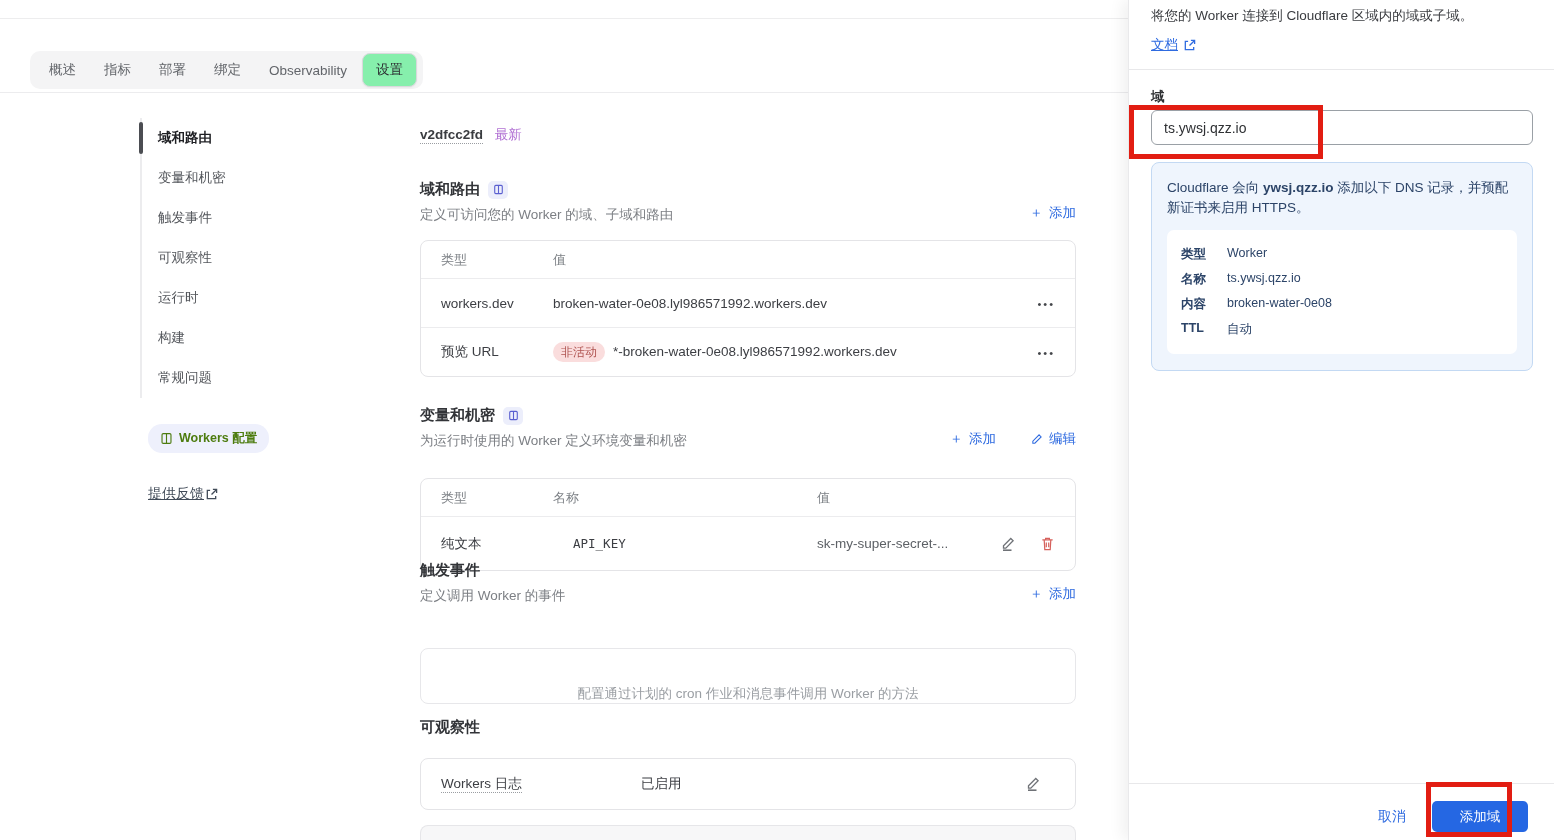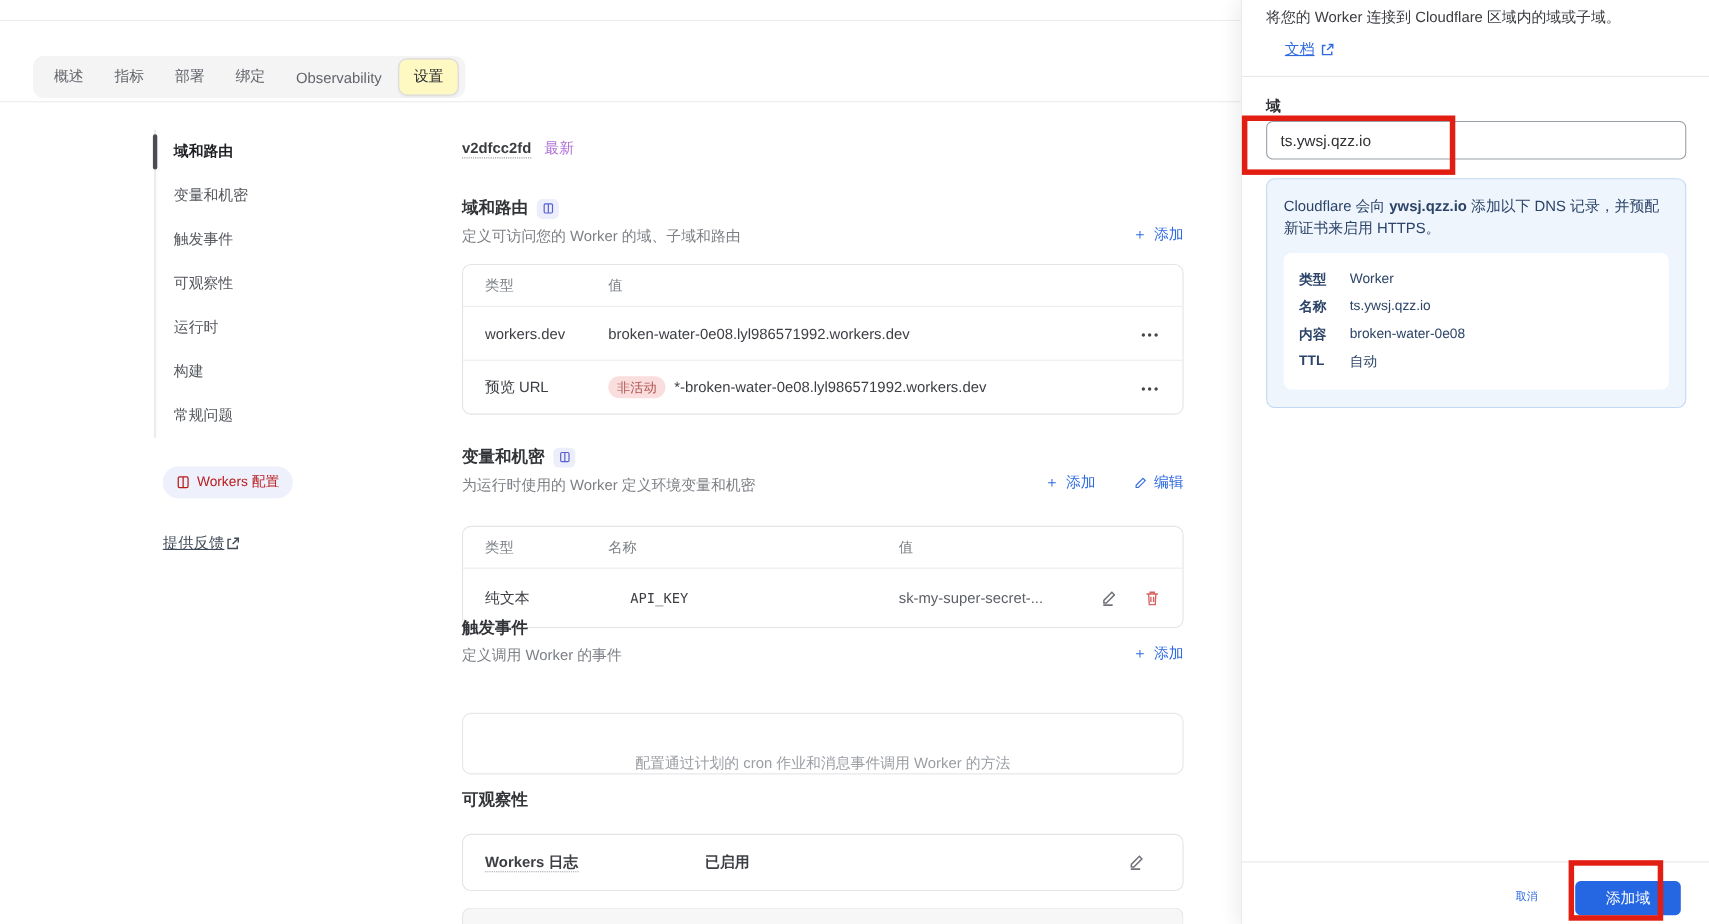--- a/index.html
+++ b/index.html
@@ -61,7 +61,7 @@
   .panel-inner { position:relative; width:100%; height:100%; }
   .panel-desc { position:absolute; left:22px; right:22px; top:6px; color:#3a3c40; line-height:19px; }
   .docs-link { position:absolute; left:22px; top:36px; color:#2f6be0; display:inline-flex; gap:5px; align-items:center; text-decoration:none; cursor:pointer; }
-  .docs-link .t { text-decoration:underline;margin-left:17px; }
+  .docs-link .t { text-decoration:underline; }
   .panel-div { position:absolute; left:0; right:0; top:69px; height:1px; background:#e8e8ea; }
   .domain-label { position:absolute; left:22px; top:88px; font-weight:bold; color:#2f3134; }
   .domain-input { position:absolute; left:22px; top:110px; width:382px; height:35px; border:1px solid #9aa0a6; border-radius:6px; padding:0 12px; font-size:14px; color:#2f3134; font-family:"Liberation Sans",sans-serif; background:#fff; }

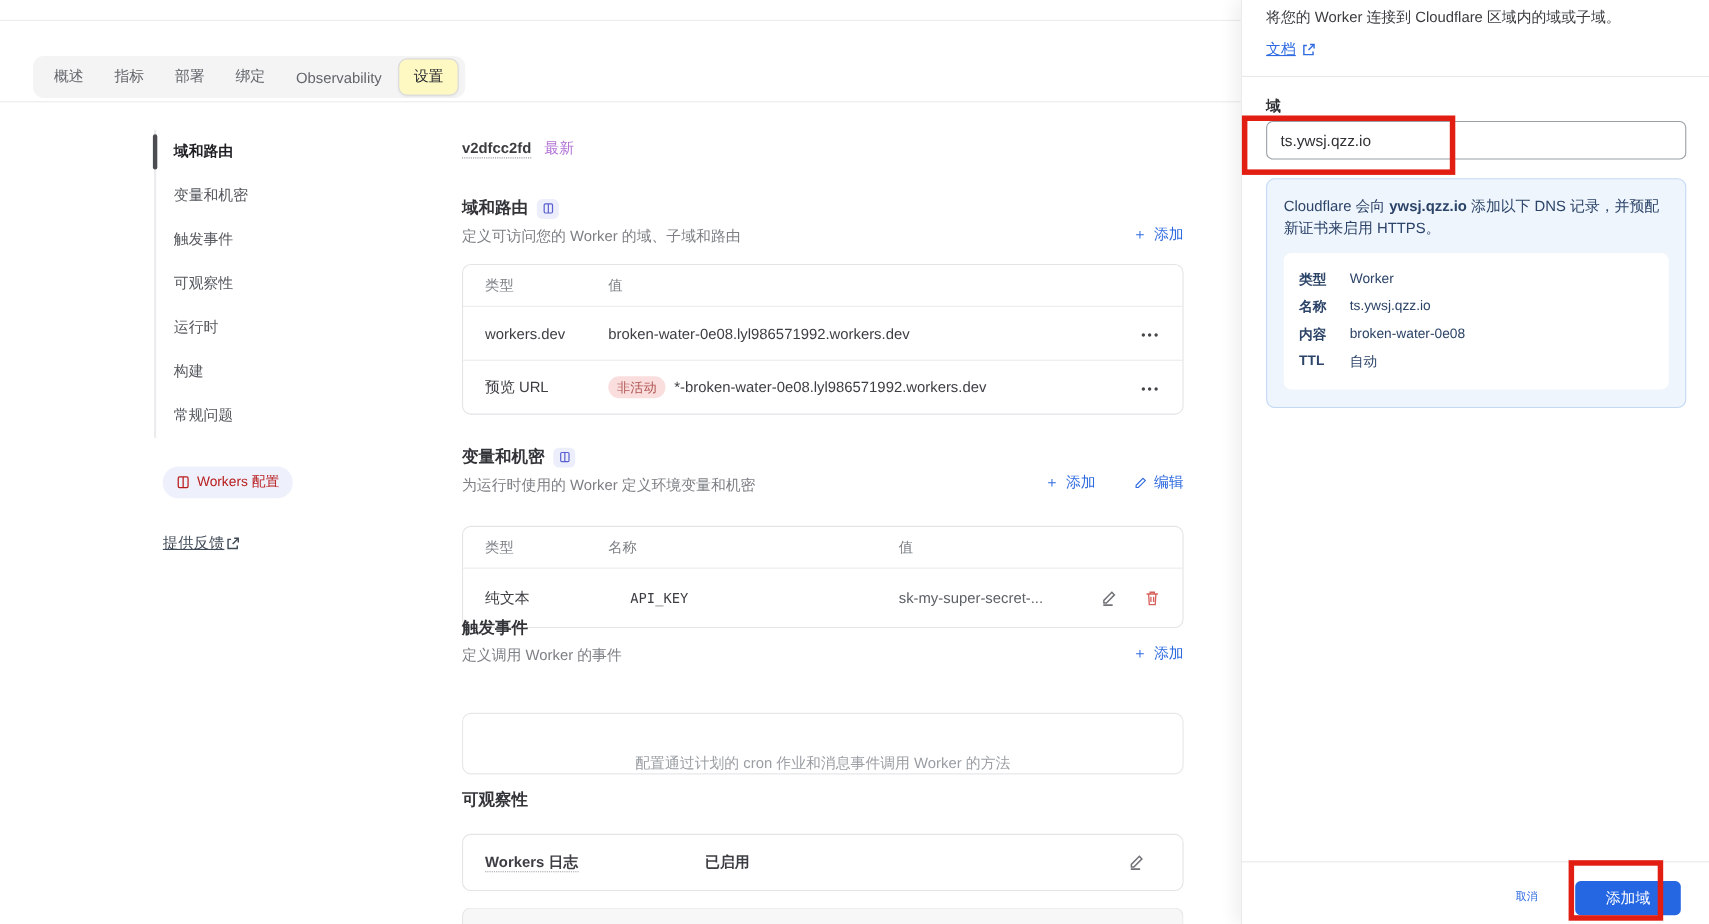--- a/index.html
+++ b/index.html
@@ -14,7 +14,7 @@
   
   .tabbar { position:absolute; left:30px; top:51px; height:38px; background:#f4f4f5; border-radius:10px; display:flex; align-items:center; padding:0 6px; gap:2px; }
   .tab { padding:7px 13px; color:#62656a; font-size:13.5px; border-radius:8px; cursor:pointer; white-space:nowrap; }
-  .tab.active { background:#fef9c3; border:1px solid #d9d9dc; color:#2b2d31; box-shadow:0 1px 2px rgba(0,0,0,.05); }
+  .tab.active { background:#86efac; border:1px solid #d9d9dc; color:#2b2d31; box-shadow:0 1px 2px rgba(0,0,0,.05); }
 
   
   .sidebar { position:absolute; left:140px; top:118px; width:260px; }

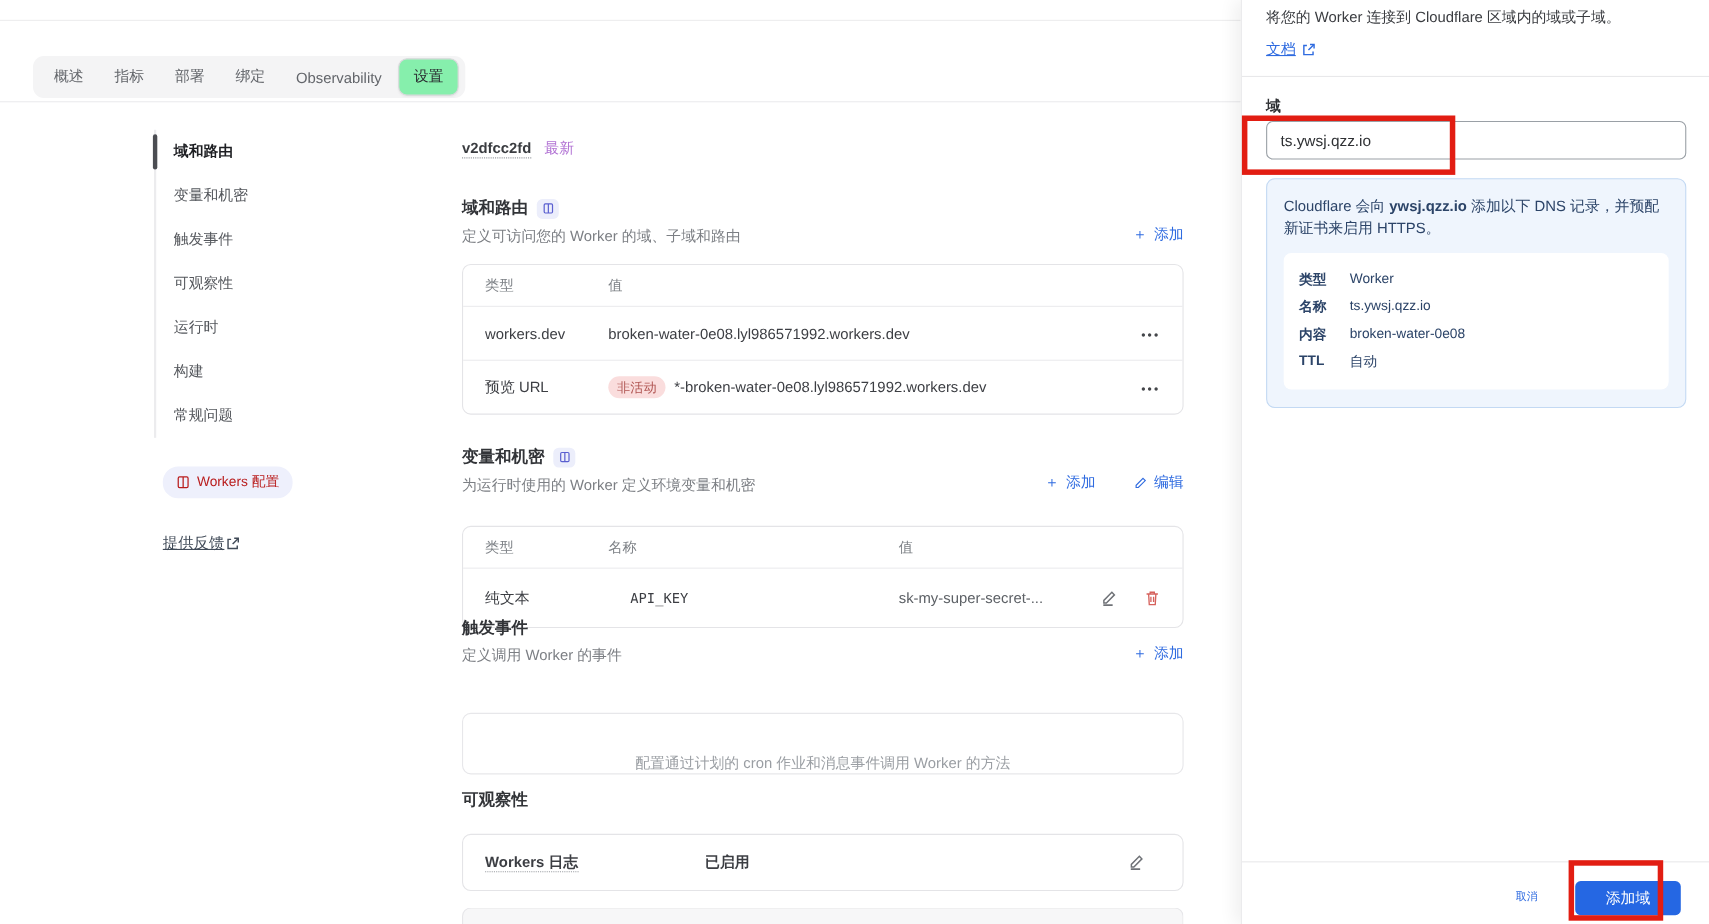--- a/index.html
+++ b/index.html
@@ -22,7 +22,7 @@
   .nav-item { position:relative; padding:11px 16px; color:#54575c; cursor:pointer; line-height:18px; }
   .nav-item.active { color:#1e1f23; font-weight:bold; }
   .nav-item.active::before { content:""; position:absolute; left:-3px; top:4px; bottom:4px; width:4px; background:#4b4d52; border-radius:2px; }
-  .config-badge { display:inline-flex; align-items:center; gap:6px; margin:26px 0 0 8px; background:#eef0fc; color:#b91c1c; font-size:12.5px; padding:6px 12px; border-radius:14px; cursor:pointer; }
+  .config-badge { display:inline-flex; align-items:center; gap:6px; margin:26px 0 0 8px; background:#eef0fc; color:#4d7c0f; font-size:12.5px; padding:6px 12px; border-radius:14px; cursor:pointer;font-weight:bold; }
   .feedback { display:inline-flex; align-items:center; gap:1px; margin:32px 0 0 8px; color:#414b58; text-decoration:underline; font-size:14px; cursor:pointer; }
 
   

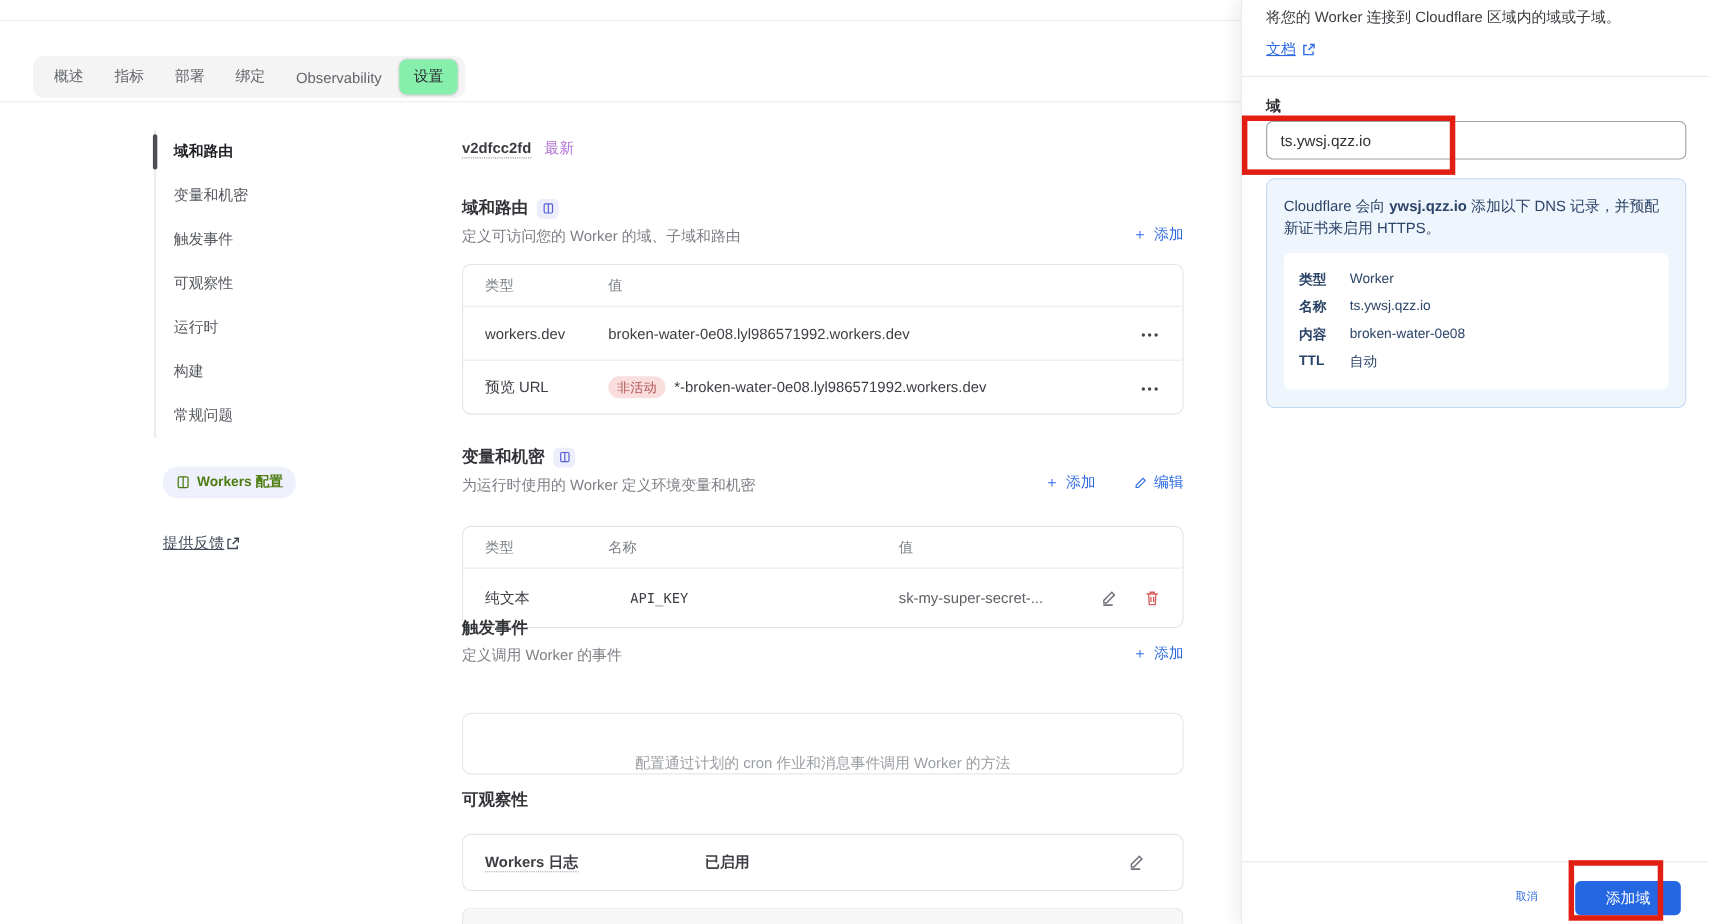--- a/index.html
+++ b/index.html
@@ -254,7 +254,7 @@
     </div>
 
     <div class="card" style="top:640px;">
-      <div class="trow tbody-row" style="height:50px;font-weight:bold;">
+      <div class="trow tbody-row" style="height:50px;">
         <div class="c1" style="width:200px;"><span class="obs-label">Workers 日志</span></div>
         <div class="c2">已启用</div>
         <div style="width:30px;text-align:right;">

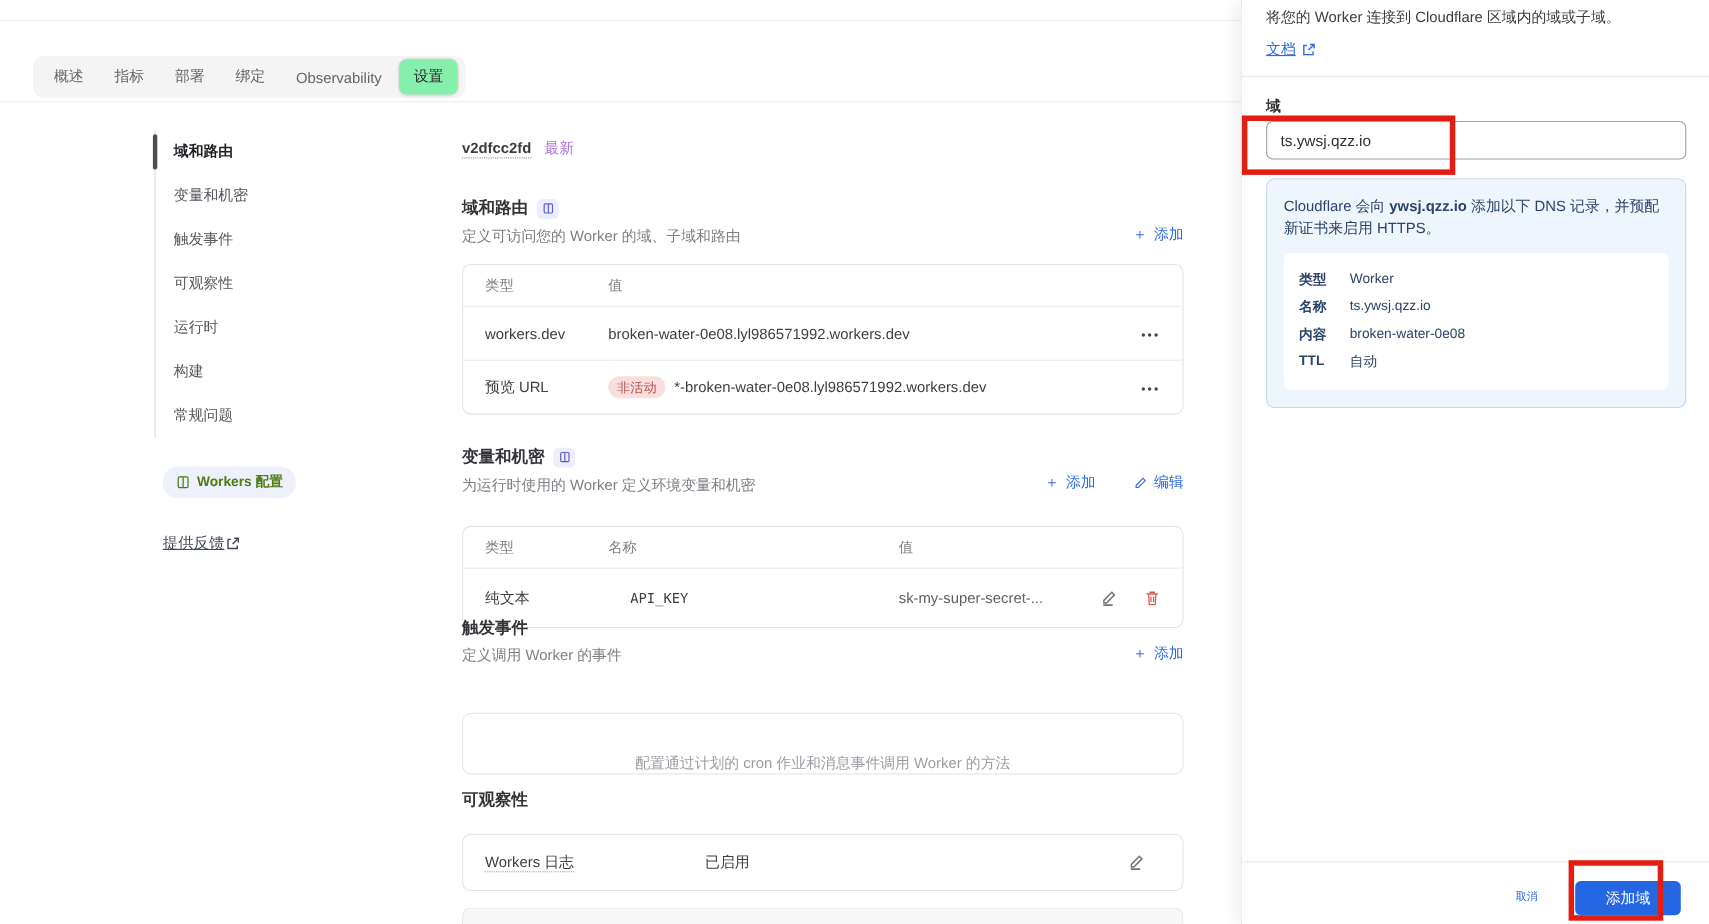--- a/index.html
+++ b/index.html
@@ -72,7 +72,7 @@
   .dns-row { display:flex; gap:14px; padding:4px 0; font-size:12.5px; color:#2c4468; }
   .dns-row .k { width:32px; flex:none; font-weight:bold; }
   .panel-footer-div { position:absolute; left:0; right:0; top:783px; height:1px; background:#e8e8ea; }
-  .cancel-btn { position:absolute; left:1378px; top:808px; color:#2f6be0; cursor:pointer; font-size:10px; }
+  .cancel-btn { position:absolute; left:1378px; top:808px; color:#2f6be0; cursor:pointer; font-size:14px; }
   .submit-btn { position:absolute; left:1432px; top:801px; width:96px; height:31px; background:#2567e3; color:#fff; border:none; border-radius:5px; font-size:13.5px; cursor:pointer; font-family:"Liberation Sans",sans-serif; }
 
   

